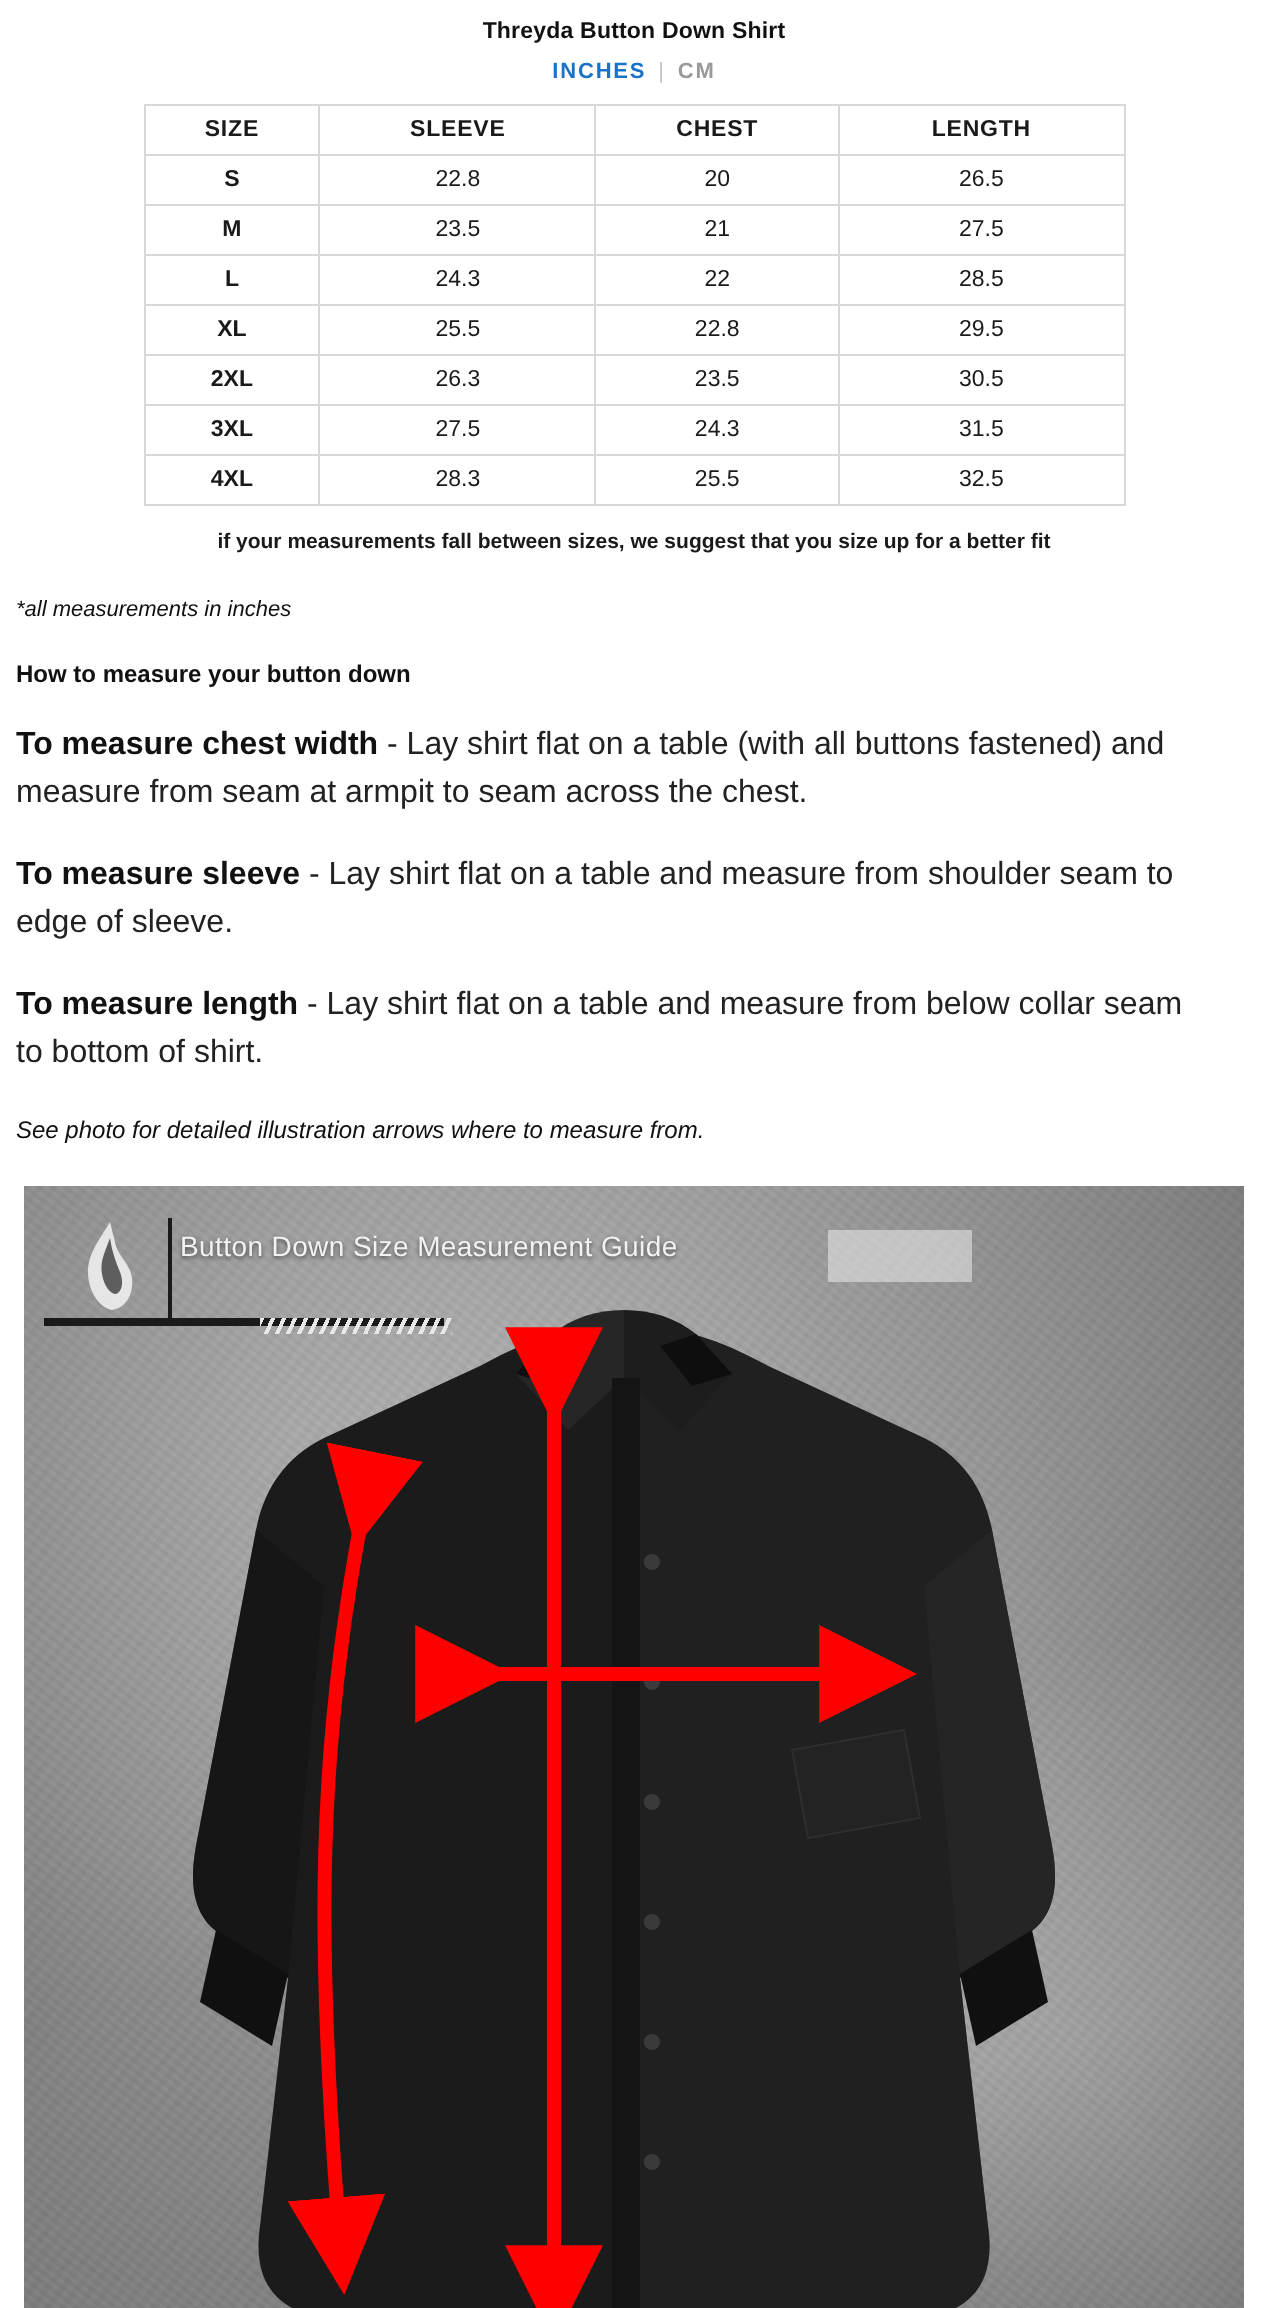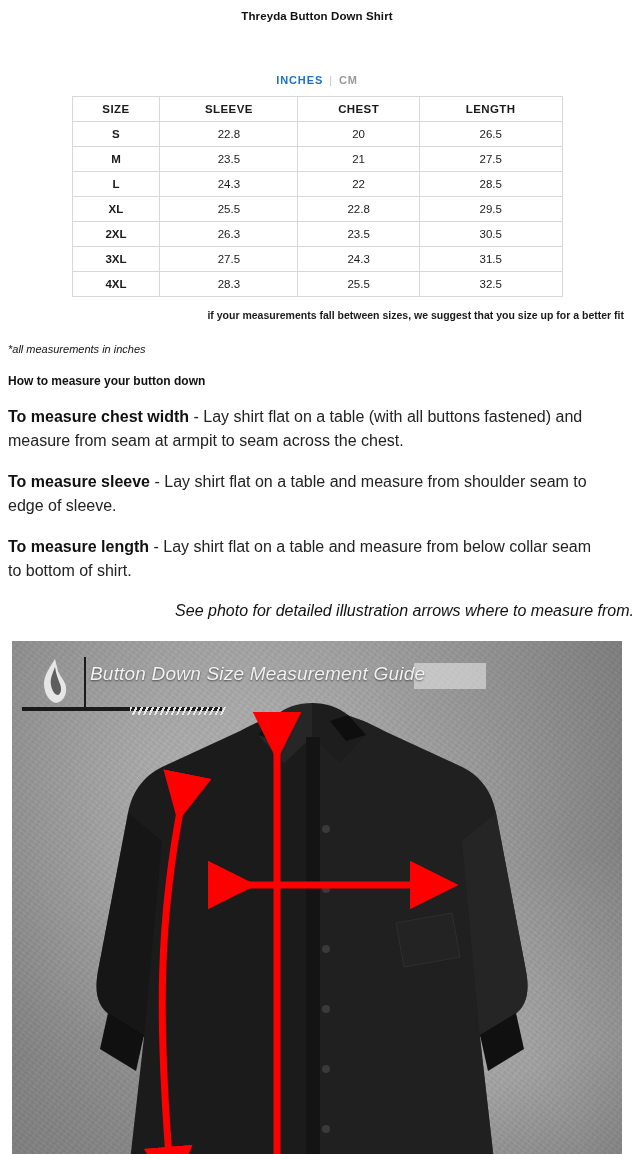--- a/index.html
+++ b/index.html
@@ -33,7 +33,6 @@
     font-size: 11px;
     font-weight: bold;
     letter-spacing: 0.9px;
-    margin-top: 44px;
   }
   .unit {
     display: inline-block;

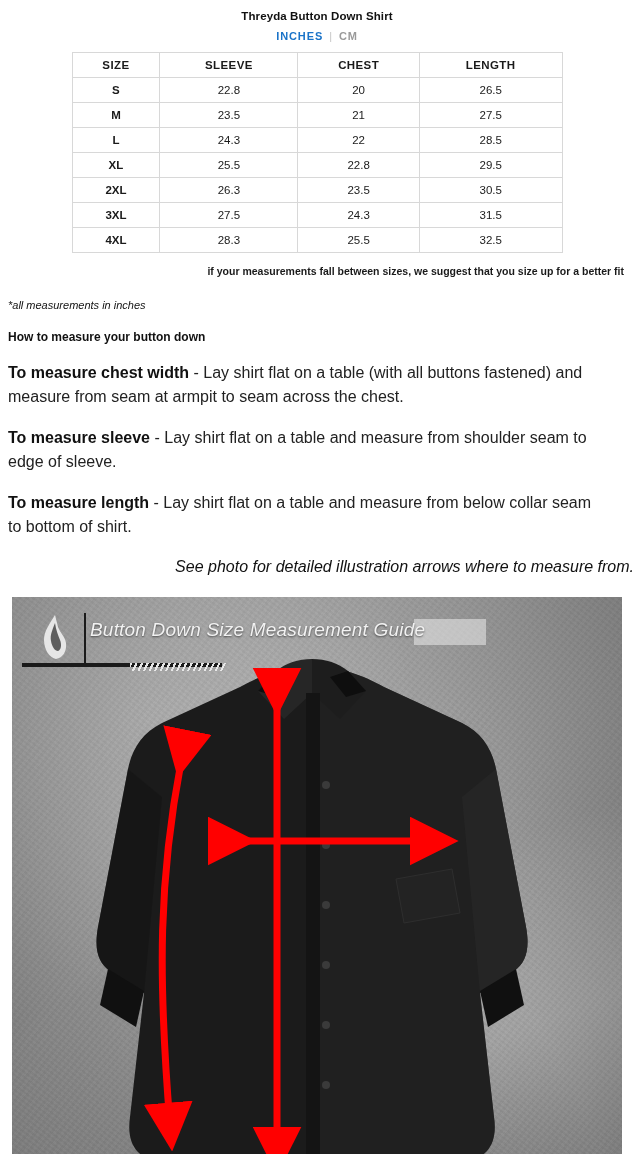--- a/index.html
+++ b/index.html
@@ -74,7 +74,7 @@
     font-weight: bold;
   }
   .fit-note {
-    text-align: right;
+    text-align: center;
     font-size: 10.5px;
     font-weight: bold;
     color: #1a1a1a;

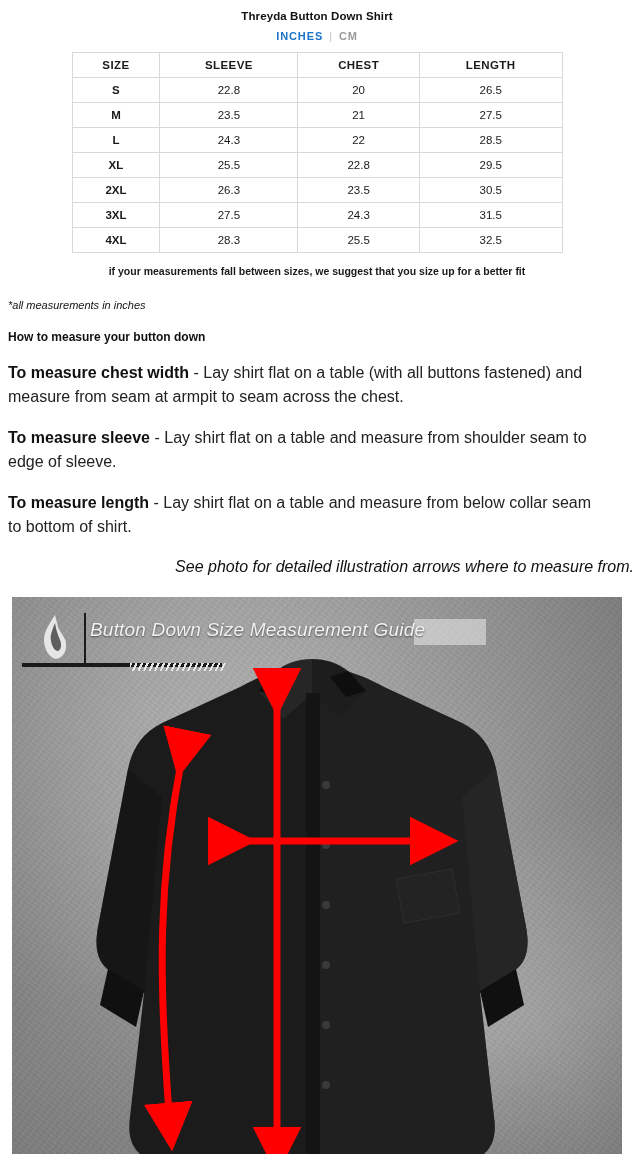--- a/index.html
+++ b/index.html
@@ -100,11 +100,10 @@
   }
   .para b { font-weight: bold; color: #111; }
   .see-photo {
-    font-size: 16px;
+    font-size: 12px;
     font-style: italic;
     color: #111;
     padding: 19px 0 0 8px;
-    text-align: right;
   }
   
   .guide-image {

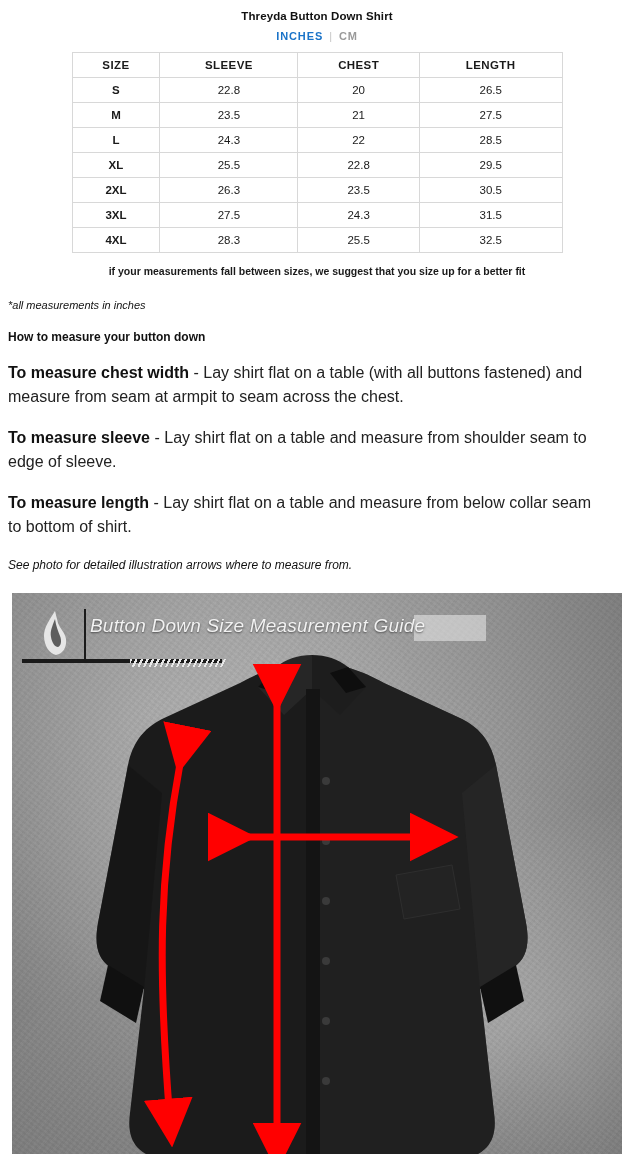--- a/index.html
+++ b/index.html
@@ -142,13 +142,12 @@
     position: absolute;
     left: 68px;
     top: 8px;
-    font-size: 19px;
+    font-size: 14px;
     color: #f2f2f2;
     font-family: "Liberation Sans", sans-serif;
     letter-spacing: 0.2px;
     text-shadow: 0 1px 2px rgba(0,0,0,0.55);
     white-space: nowrap;
-    font-style: italic;
   }
   .banner-bar-top {
     position: absolute;

